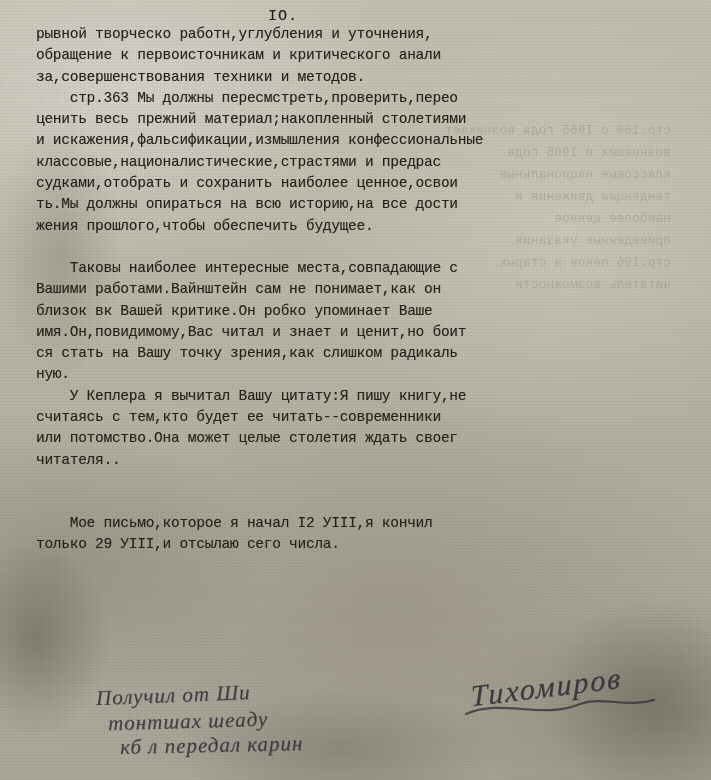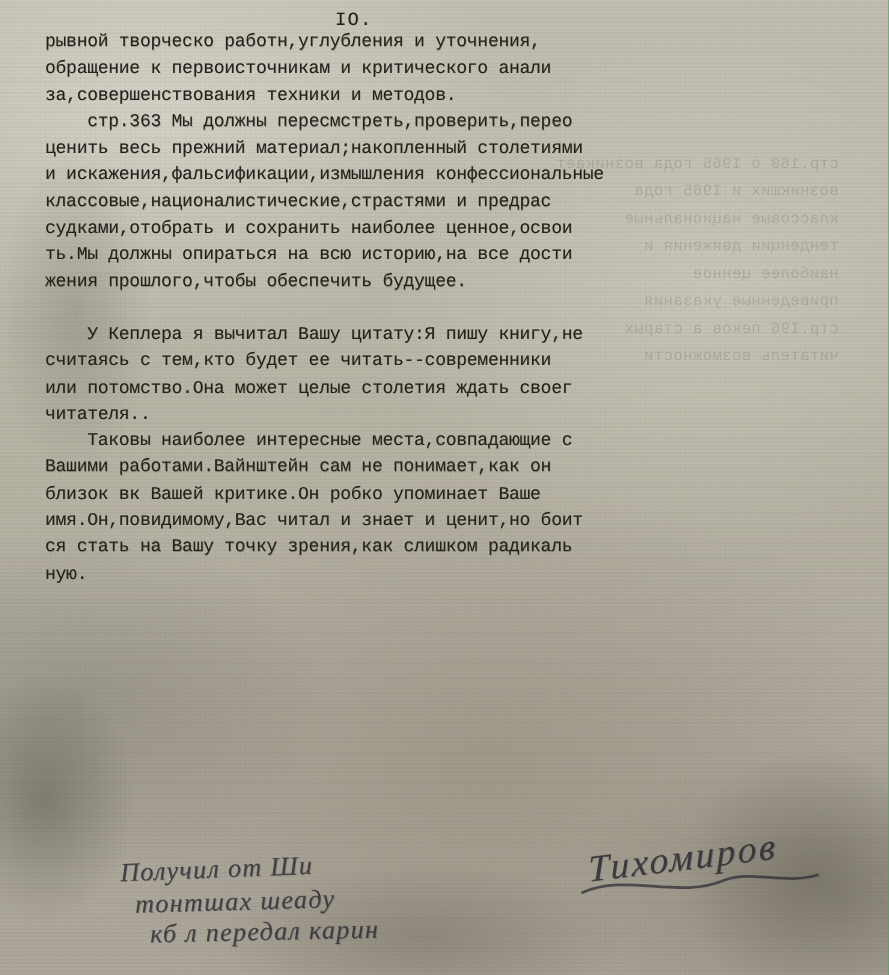--- a/index.html
+++ b/index.html
@@ -12,7 +12,7 @@
     width: 711px;
     height: 780px;
     overflow: hidden;
-    background: #22c55e;
+    background: #eab308;
     font-family: "Liberation Mono", "DejaVu Sans Mono", monospace;
   }
   

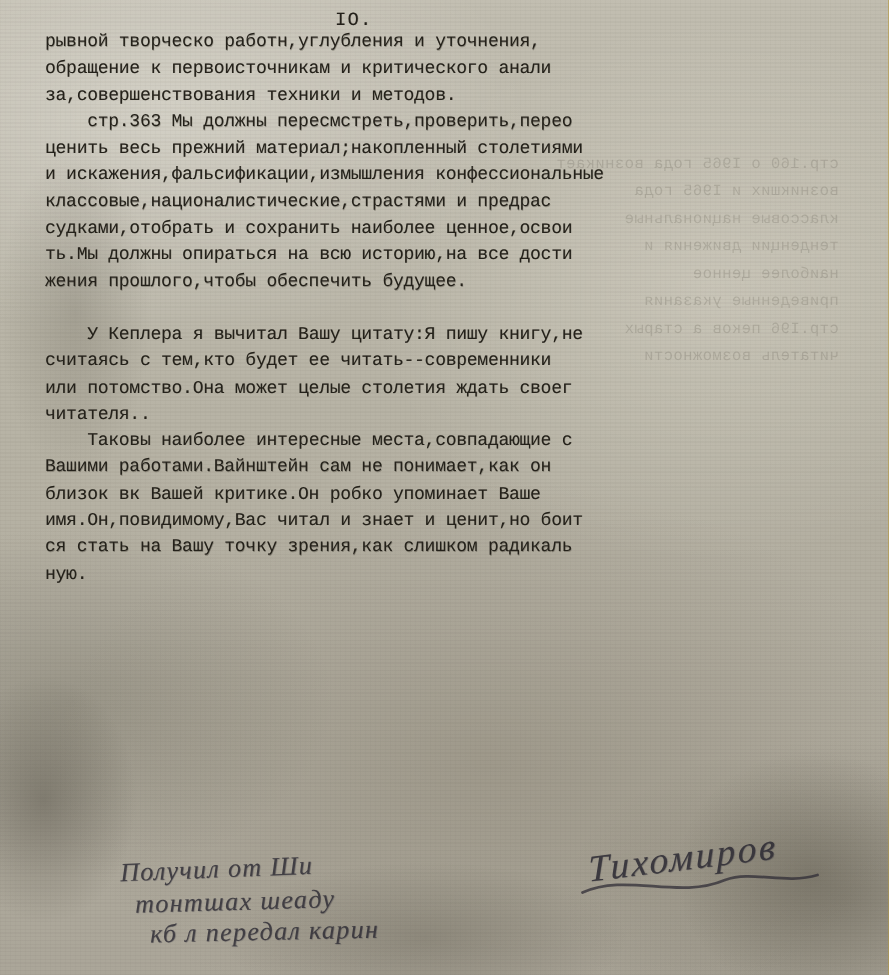--- a/index.html
+++ b/index.html
@@ -168,16 +168,16 @@
 ть.Мы должны опираться на всю историю,на все дости
 жения прошлого,чтобы обеспечить будущее.</div>
     <div class="gap"></div>
-    <div class="typed para">    У Кеплера я вычитал Вашу цитату:Я пишу книгу,не
-считаясь с тем,кто будет ее читать--современники
-или потомство.Она может целые столетия ждать своег
-читателя..</div>
     <div class="typed para">    Таковы наиболее интересные места,совпадающие с
 Вашими работами.Вайнштейн сам не понимает,как он
 близок вк Вашей критике.Он робко упоминает Ваше
 имя.Он,повидимому,Вас читал и знает и ценит,но боит
 ся стать на Вашу точку зрения,как слишком радикаль
 ную.</div>
+    <div class="typed para">    У Кеплера я вычитал Вашу цитату:Я пишу книгу,не
+считаясь с тем,кто будет ее читать--современники
+или потомство.Она может целые столетия ждать своег
+читателя..</div>
     <div class="gap"></div>
     <div class="gap"></div>
     <div class="gap"></div>

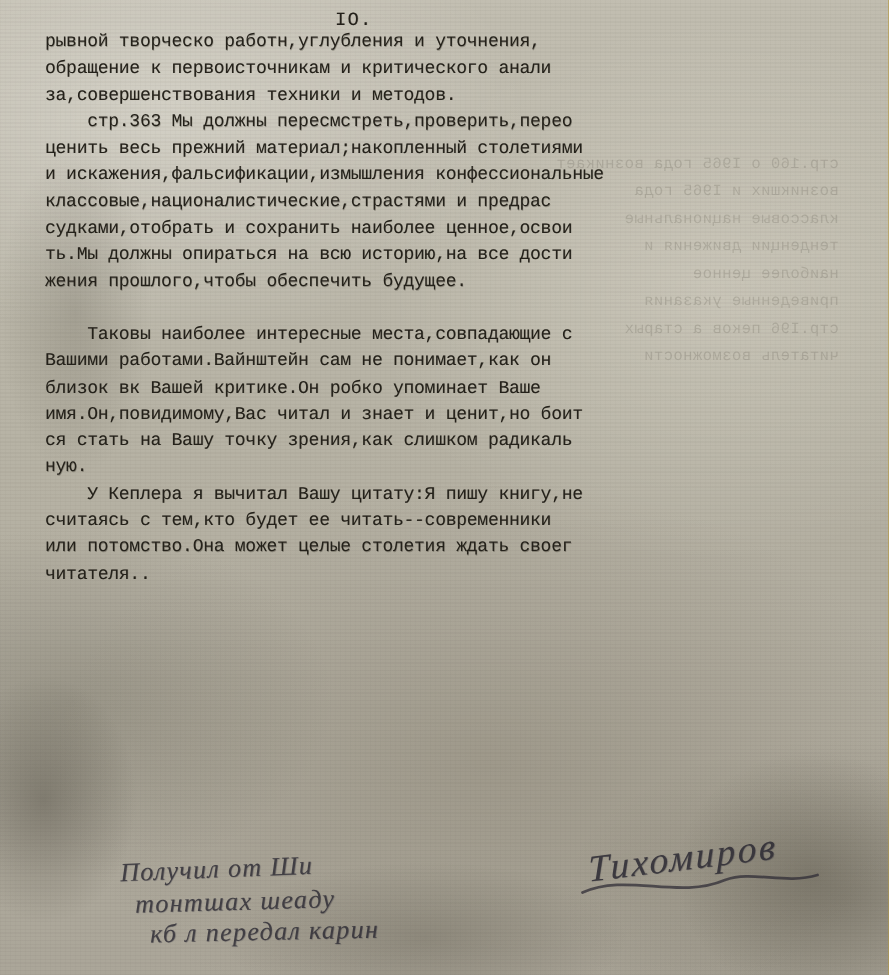--- a/index.html
+++ b/index.html
@@ -180,6 +180,8 @@
 читателя..</div>
     <div class="gap"></div>
     <div class="gap"></div>
+    <div class="typed para">    Мое письмо,которое я начал I2 УIII,я кончил
+только 29 УIII,и отсылаю сего числа.</div>
     <div class="gap"></div>
   </div>
 

